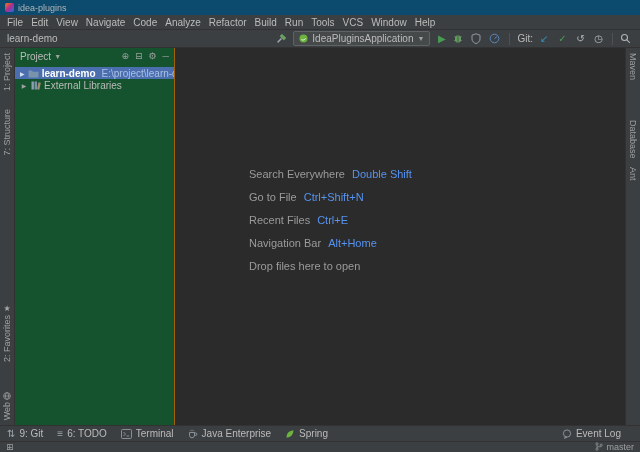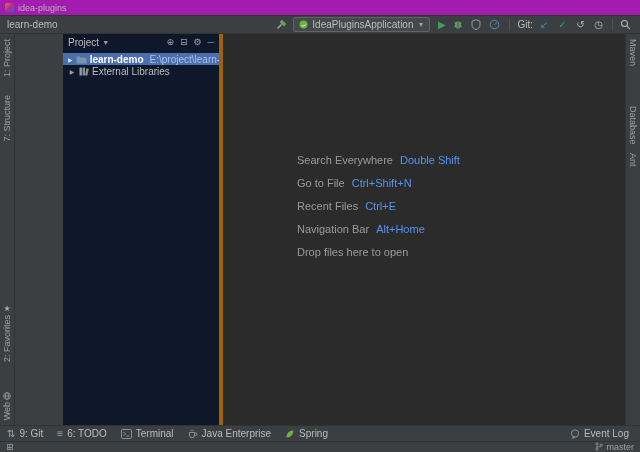--- a/index.html
+++ b/index.html
@@ -10,7 +10,7 @@
   .window { width:640px; height:452px; display:flex; flex-direction:column; background:#3c3f41; }
 
   
-  .titlebar { height:15px; flex:0 0 15px; display:flex; align-items:center; gap:4px; padding:0 5px; font-size:9px; color:#b5b5b5; background:#a21caf; }
+  .titlebar { height:15px; flex:0 0 15px; display:flex; align-items:center; gap:4px; padding:0 5px; font-size:9px; color:#b5b5b5; background:#0c4a6e; }
   .app-icon { width:9px; height:9px; border-radius:2px; background:linear-gradient(135deg,#f97a12 0%,#b02c8f 50%,#1673e6 100%); }
 
   

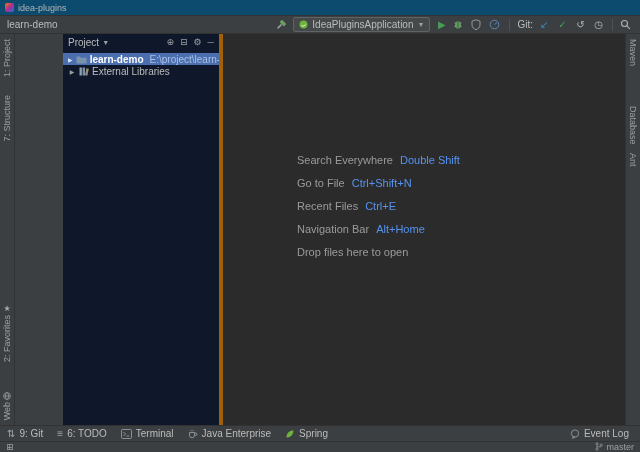--- a/index.html
+++ b/index.html
@@ -83,6 +83,34 @@
     <span>idea-plugins</span>
   </div>
 
+  <div class="menubar">
+
+      <span class="menu-item">File</span>
+
+      <span class="menu-item">Edit</span>
+
+      <span class="menu-item">View</span>
+
+      <span class="menu-item">Navigate</span>
+
+      <span class="menu-item">Code</span>
+
+      <span class="menu-item">Analyze</span>
+
+      <span class="menu-item">Refactor</span>
+
+      <span class="menu-item">Build</span>
+
+      <span class="menu-item">Run</span>
+
+      <span class="menu-item">Tools</span>
+
+      <span class="menu-item">VCS</span>
+
+      <span class="menu-item">Window</span>
+
+      <span class="menu-item">Help</span>
+    </div>
 
   <div class="toolbar">
     <span>learn-demo</span>

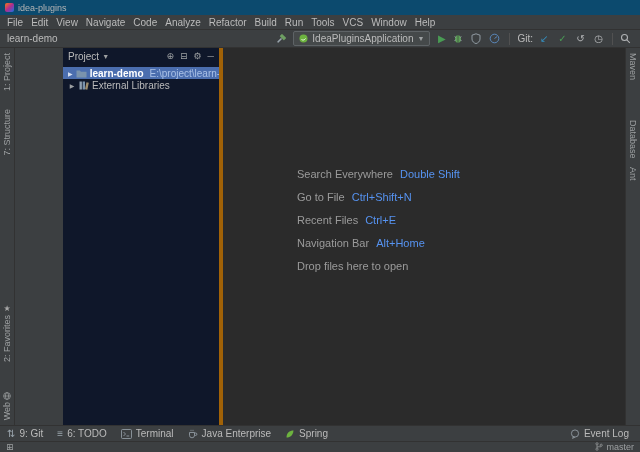--- a/index.html
+++ b/index.html
@@ -45,7 +45,7 @@
   .stripe-right .stripe-btn.gap-lg { margin-top:32px; }
 
   
-  .project-panel { width:160px; flex:0 0 160px; background:#0f172a; border-right:4px solid #a16207; display:flex; flex-direction:column; overflow:hidden;margin-left:48px; }
+  .project-panel { width:160px; flex:0 0 160px; background:#14532d; border-right:1px solid #a16207; display:flex; flex-direction:column; overflow:hidden; }
   .panel-header { height:16px; flex:0 0 16px; display:flex; align-items:center; gap:3px; padding:0 5px; font-size:10px; color:#bbbbbb; }
   .hdr-icons { margin-left:auto; display:flex; align-items:center; gap:6px; color:#9da0a2; font-size:9px; }
   .hdr-icons span { cursor:default; }

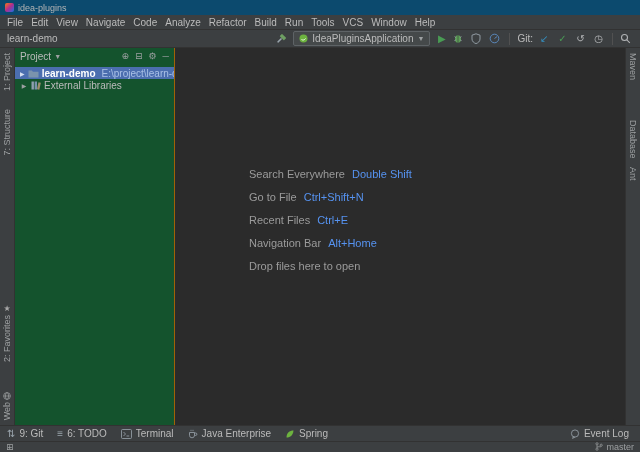--- a/index.html
+++ b/index.html
@@ -67,7 +67,7 @@
   .bottombar { height:16px; flex:0 0 16px; display:flex; align-items:center; padding:0 7px; border-top:1px solid #323232; font-size:10px; color:#bbbbbb; }
   .bb-item { display:flex; align-items:center; gap:4px; margin-right:14px; cursor:default; }
   .bb-icon { color:#9aa5ad; font-size:10px; line-height:10px; }
-  .event-log { margin-left:auto; margin-right:4px; display:flex; align-items:center; gap:4px; cursor:default; }
+  .event-log { margin-left:auto; margin-right:12px; display:flex; align-items:center; gap:4px; cursor:default; }
 
   
   .statusbar { height:11px; flex:0 0 11px; display:flex; align-items:center; padding:0 6px; border-top:1px solid #323232; font-size:9px; color:#9da0a2; }

